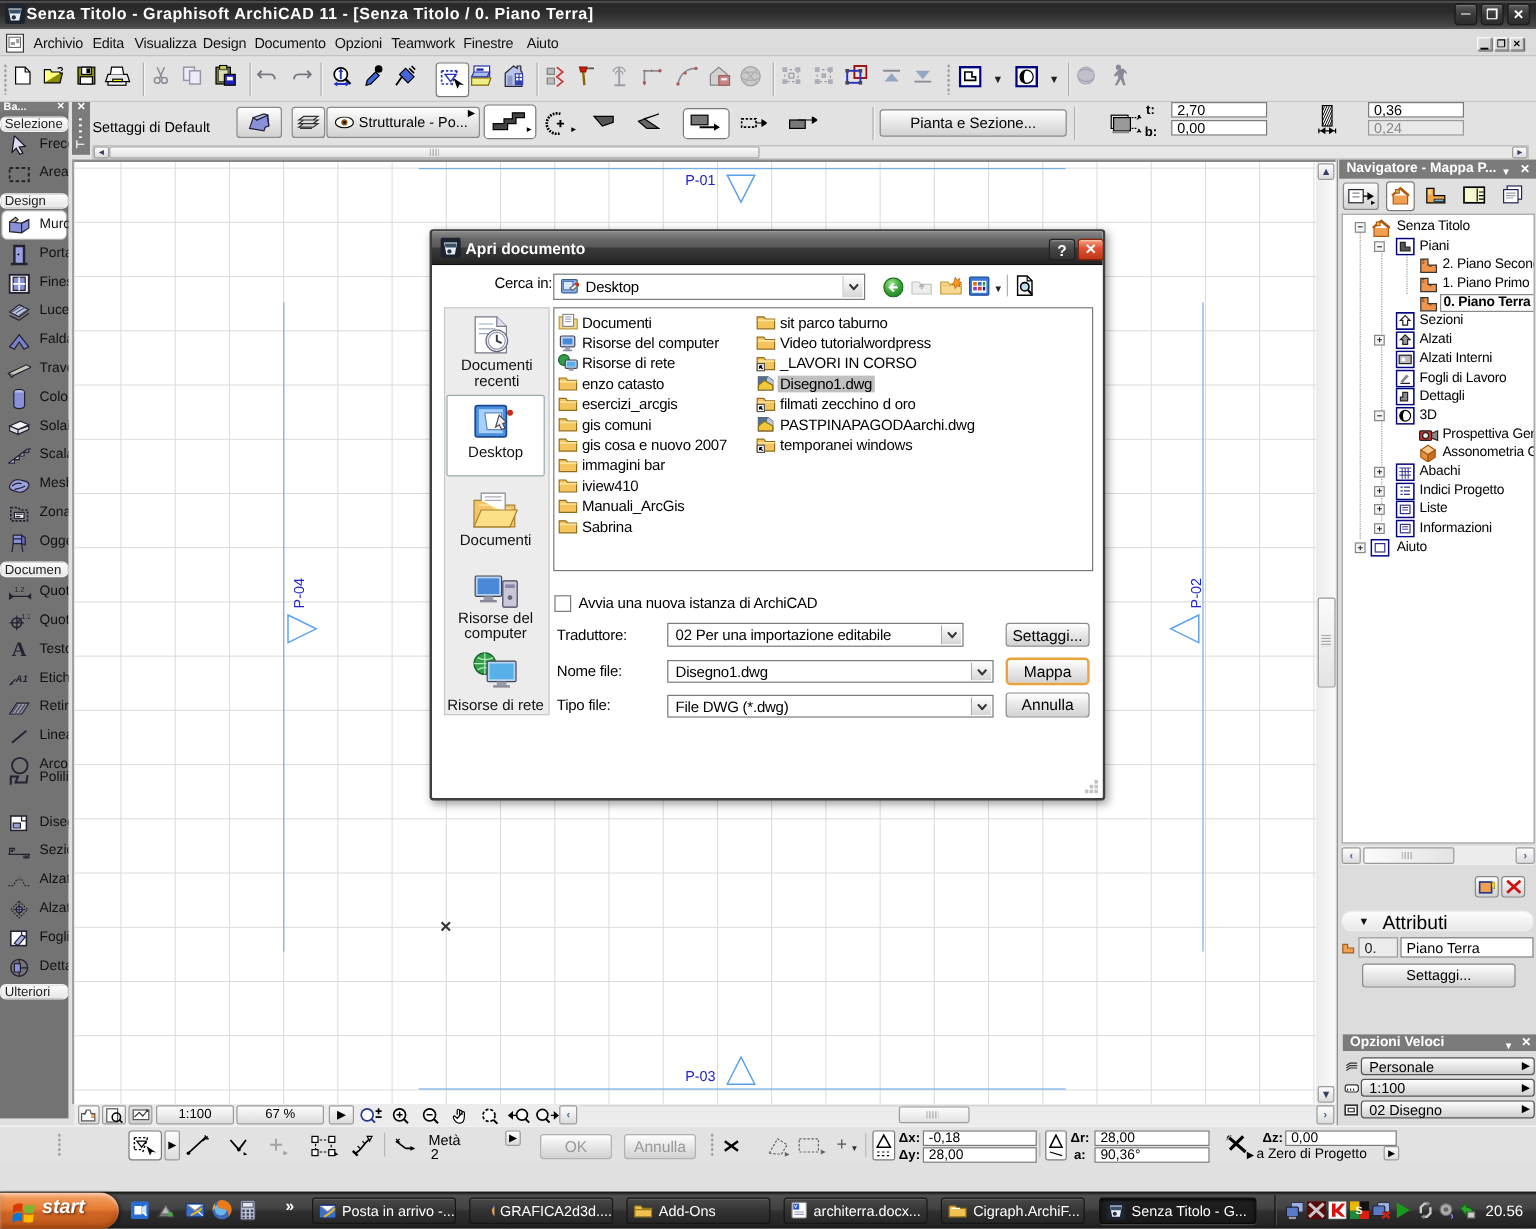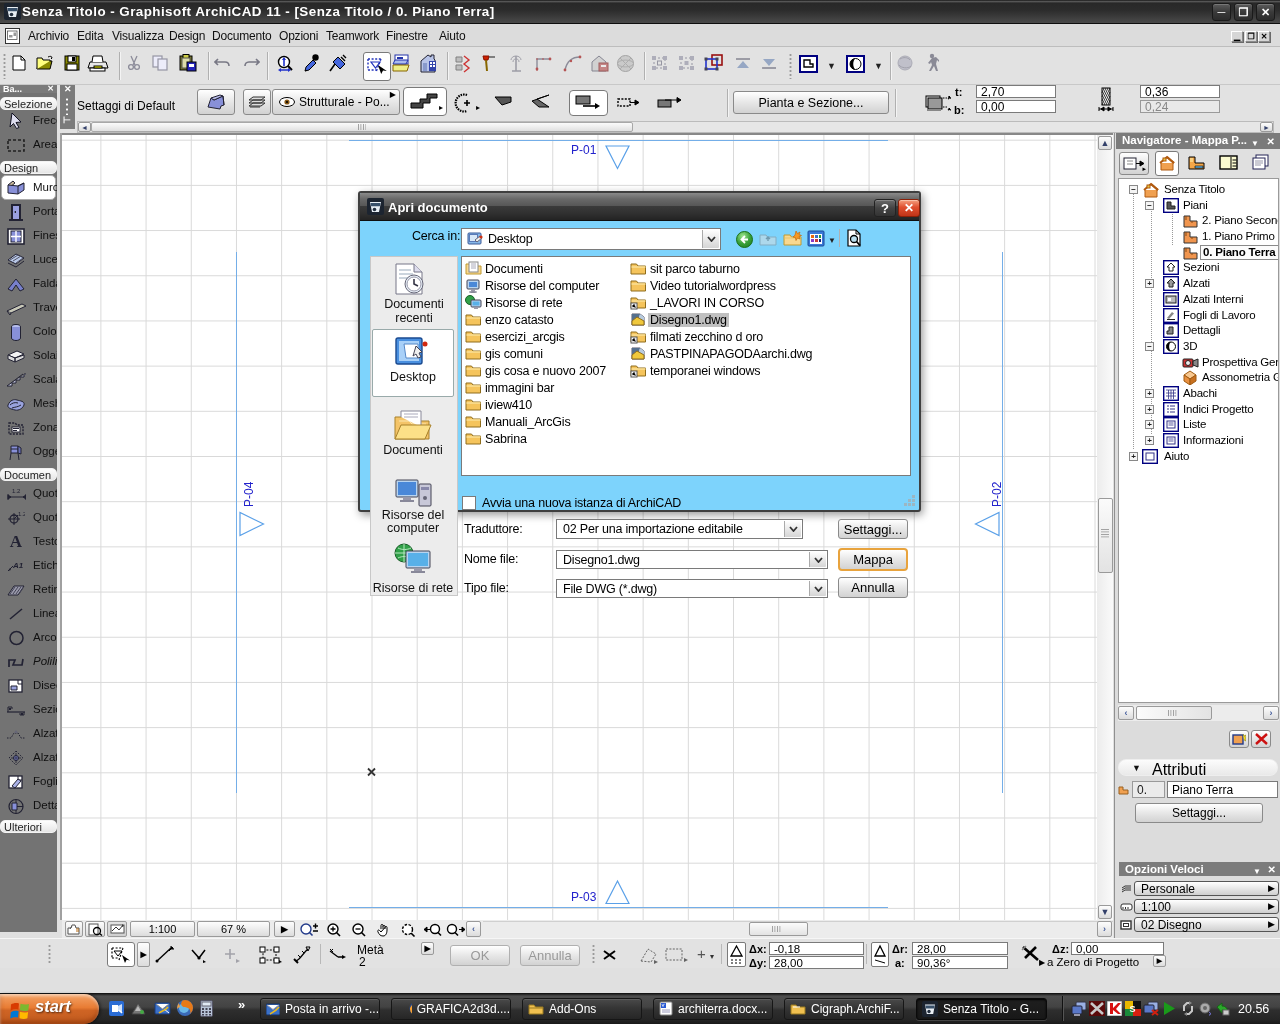--- a/index.html
+++ b/index.html
@@ -61,7 +61,7 @@
 .tkbtn{position:absolute;top:4.5px;width:120px;height:22px;border-radius:3px;background:linear-gradient(#4a4a4a,#353535 45%,#262626);border:1px solid #161616;box-shadow:inset 0 1px 0 #5d5d5d;color:#fff;font-size:12px;display:flex;align-items:center;box-sizing:border-box;white-space:nowrap;overflow:hidden;}
 .tkbtn .tklb{margin-left:5px;}
 
-#dialog{position:absolute;left:358px;top:191px;width:563px;height:321px;background:#7dd3fc;border:2px solid #3f3f3f;border-radius:3px;box-shadow:2px 3px 8px rgba(0,0,0,0.4);box-sizing:border-box;}
+#dialog{position:absolute;left:358px;top:191px;width:563px;height:476px;background:#ffffff;border:2px solid #3f3f3f;border-radius:3px;box-shadow:2px 3px 8px rgba(0,0,0,0.4);box-sizing:border-box;}
 #dlgtitle{position:absolute;left:0;top:0;width:100%;height:28px;background:linear-gradient(#8a8a8a 0%,#696969 22%,#575757 48%,#3a3a3a 50%,#303030 76%,#232323 100%);border-bottom:1px solid #0e0e0e;box-sizing:border-box;border-radius:1px 1px 0 0;}
 #dlgtitle .t{position:absolute;left:28px;top:7px;color:#fff;font-weight:bold;font-size:13px;}
 .dlbl{position:absolute;font-size:12.5px;color:#000;white-space:nowrap;letter-spacing:-0.2px;}

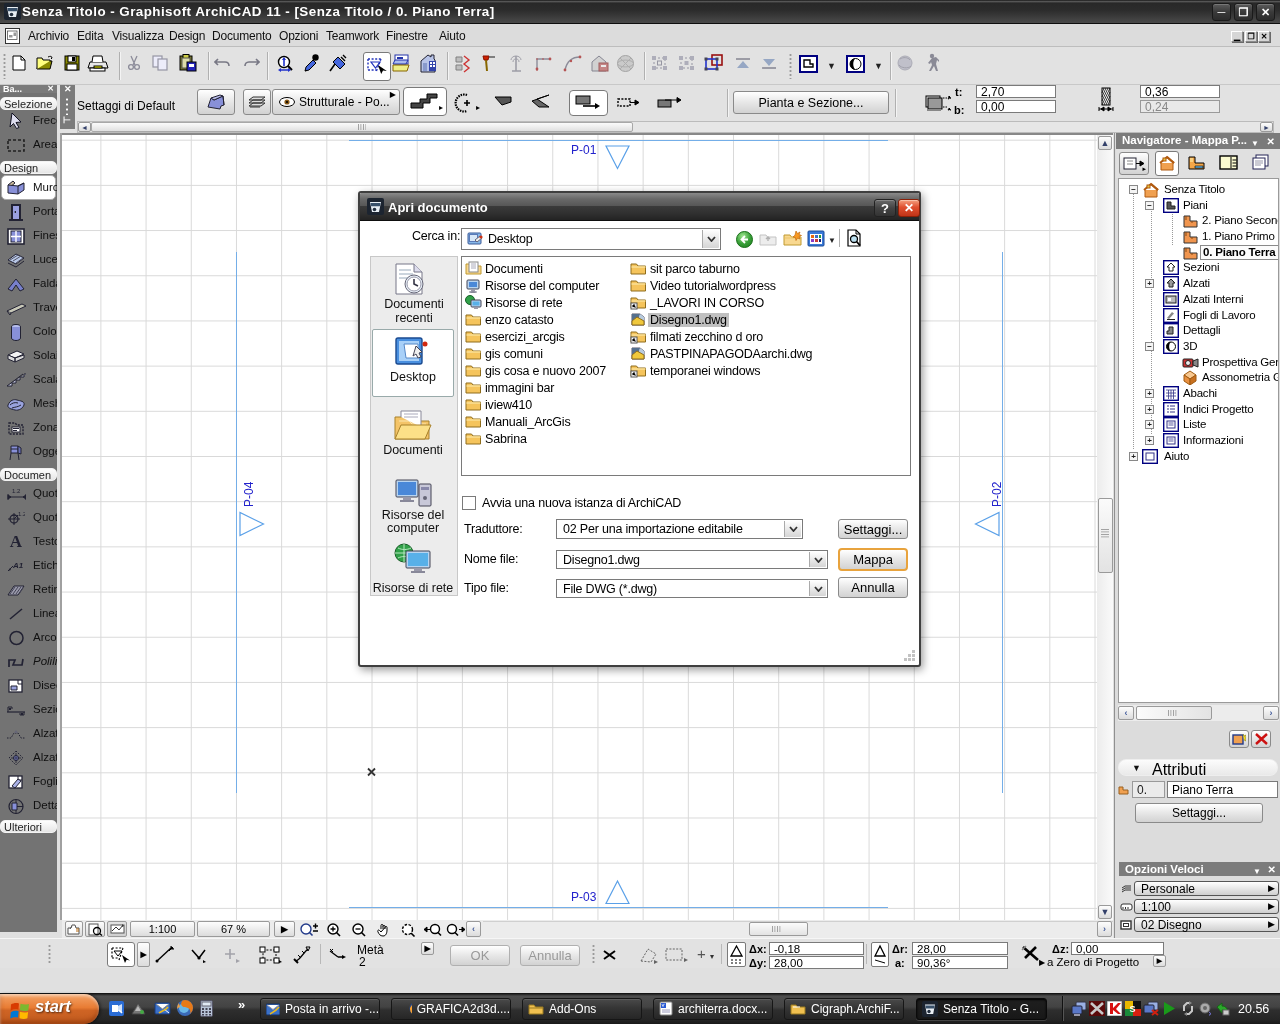--- a/index.html
+++ b/index.html
@@ -593,7 +593,7 @@
         </span>
         <span class="lb">Arco</span>
       </div>
- <div class="tool" style="top:565px;font-style:italic;">
+ <div class="tool" style="top:552px;">
         <span class="tic">
           <svg width="18" height="13">
             <path d="M2 11V4h6l-2 5h9l1-6" fill="none" stroke="#223" stroke-width="1.7"></path>

